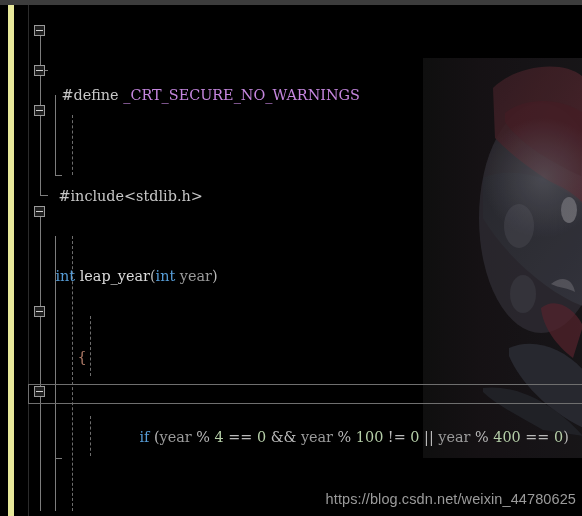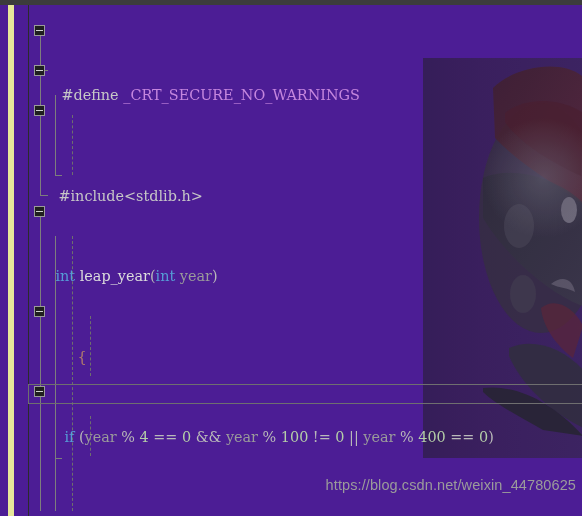--- a/index.html
+++ b/index.html
@@ -9,7 +9,7 @@
   }
   .editor{
     position:absolute;inset:0;
-    background:#4c1d95;
+    background:#000000;
     overflow:hidden;
   }
   

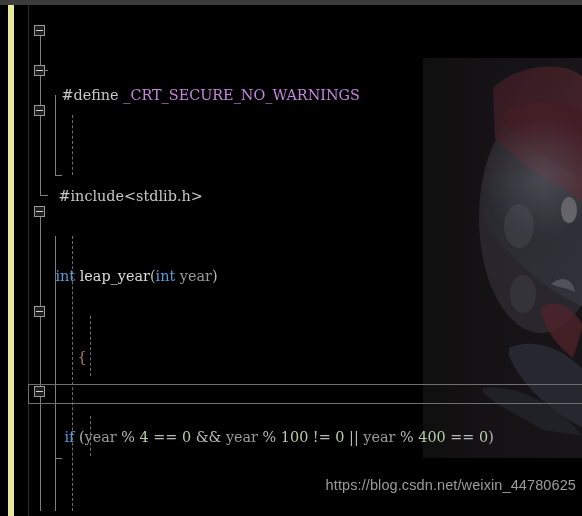--- a/index.html
+++ b/index.html
@@ -167,7 +167,7 @@
       <span class="brace">{</span>
     </div>
 
-    <div class="ln" style="padding-left:37px;">
+    <div class="ln" style="padding-left:112px;">
       <span class="kw">if</span><span class="plain"> </span><span class="punc">(</span><span class="ident">year</span><span class="op"> % </span><span class="num">4</span><span class="op"> == </span><span class="num">0</span><span class="op"> &amp;&amp; </span><span class="ident">year</span><span class="op"> % </span><span class="num">100</span><span class="op"> != </span><span class="num">0</span><span class="op"> || </span><span class="ident">year</span><span class="op"> % </span><span class="num">400</span><span class="op"> == </span><span class="num">0</span><span class="punc">)</span>
     </div>
 

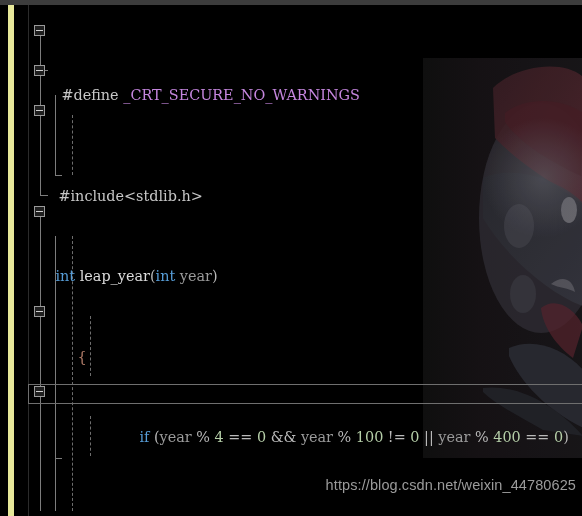--- a/index.html
+++ b/index.html
@@ -73,7 +73,7 @@
   .brace   {color:#b37e6a;}
   .plain   {color:#d4d4d4;}
   .watermark{
-    position:absolute;right:6px;bottom:23px;
+    position:absolute;right:6px;bottom:9px;
     font-family:"Liberation Sans","DejaVu Sans",sans-serif;
     font-size:14.5px;color:#9b9b9b;letter-spacing:.1px;
     pointer-events:none;

